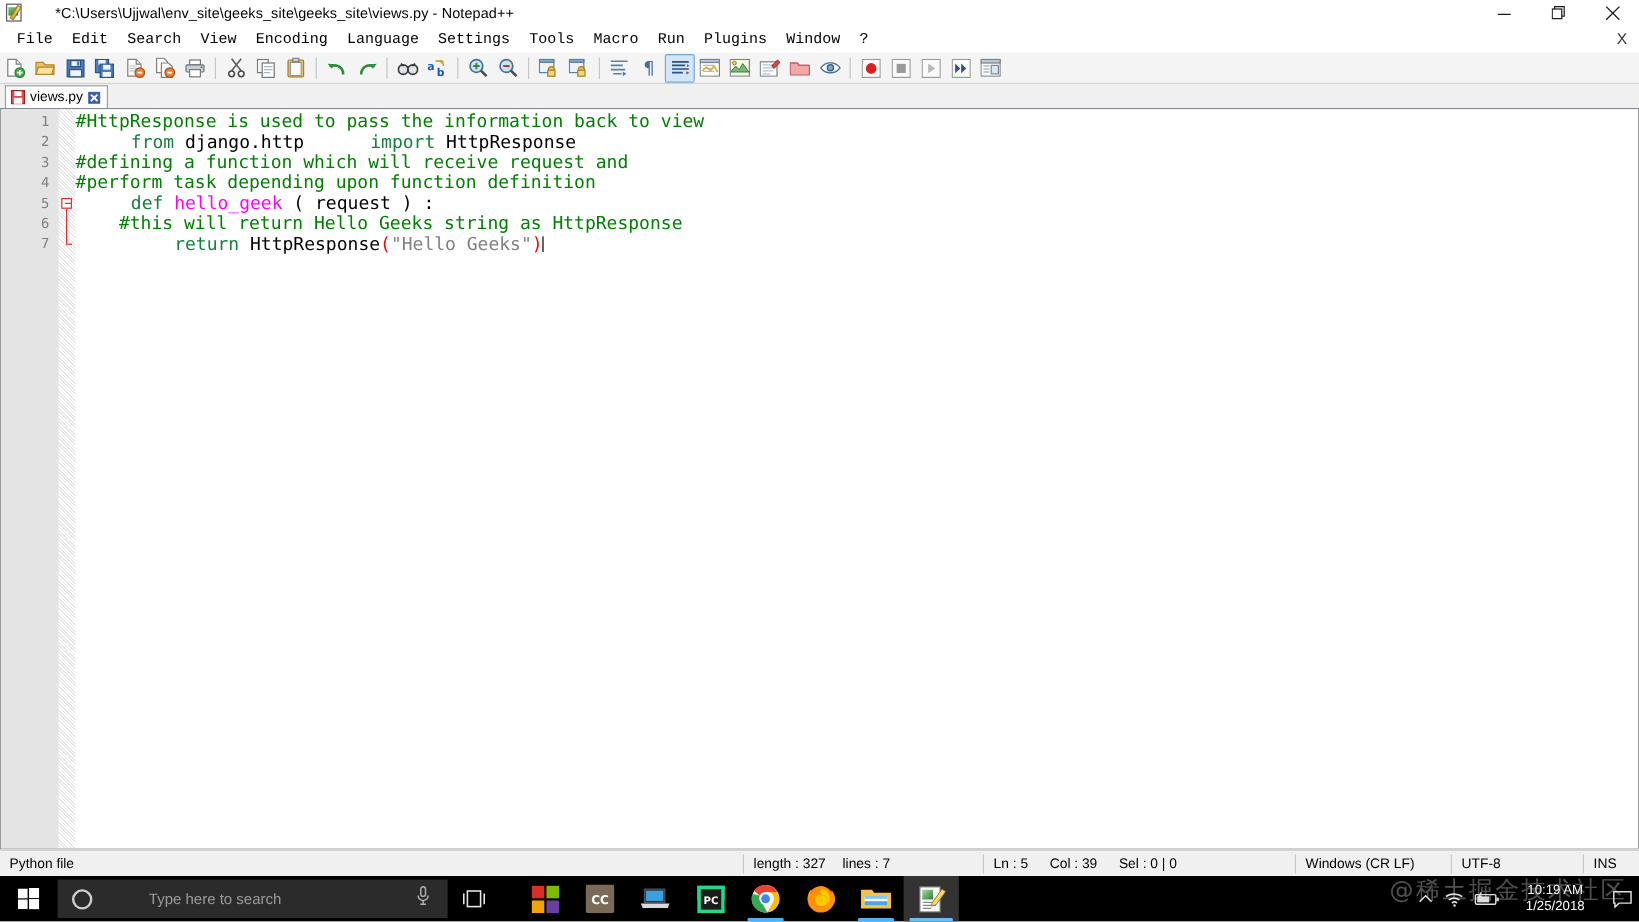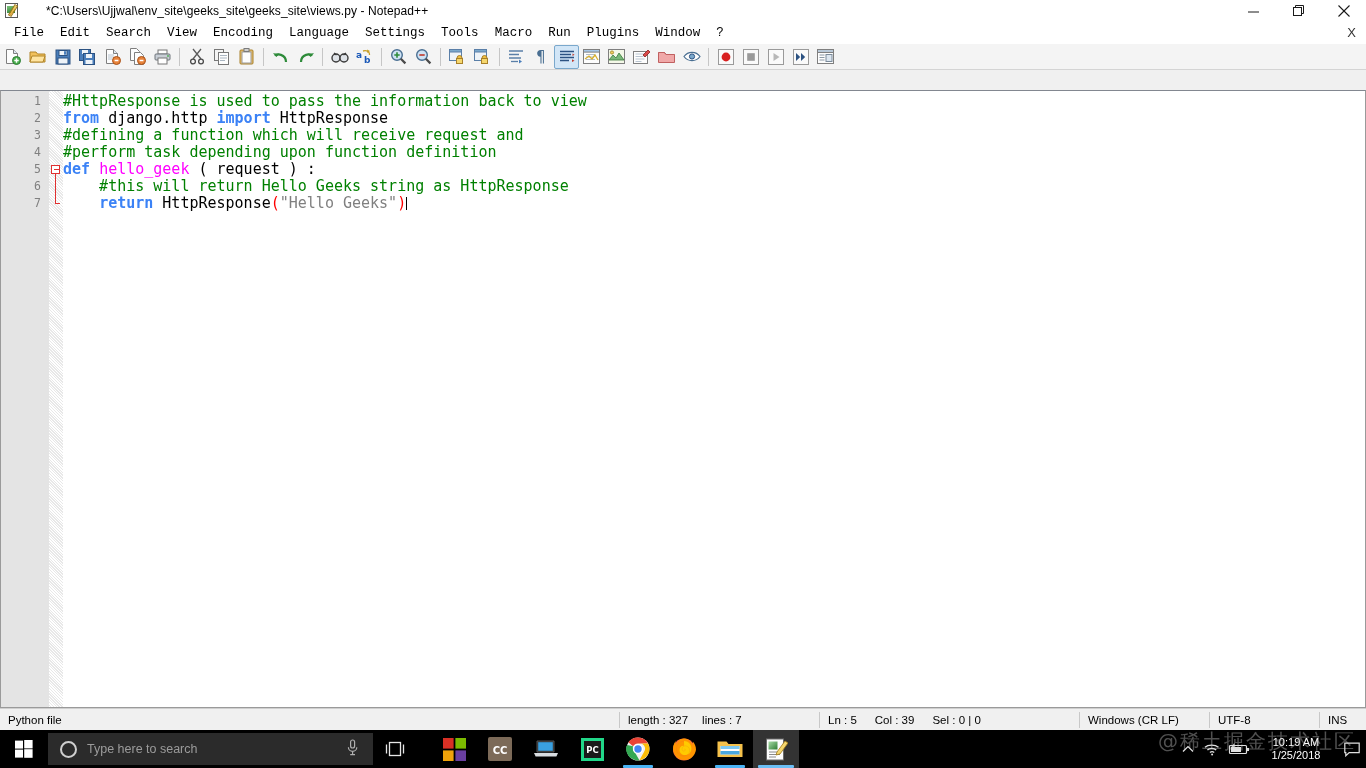--- a/index.html
+++ b/index.html
@@ -526,6 +526,24 @@
 
   </div>
 
+  <div class="tabbar">
+    <div class="tab">
+      <span class="tab-save-icon">
+        <svg width="12" height="12" viewBox="0 0 12 12">
+          <rect x="0.5" y="0.5" width="11" height="11" fill="#e04a4a" stroke="#a02020"></rect>
+          <rect x="3" y="1" width="6" height="4" fill="#ffffff"></rect>
+          <rect x="2.5" y="6.5" width="7" height="5" fill="#ffffff"></rect>
+        </svg>
+      </span>
+      <span>views.py</span>
+      <span class="tab-x">
+        <svg width="11" height="11" viewBox="0 0 11 11">
+          <rect x="0.5" y="0.5" width="10" height="10" fill="#3b5ea8"></rect>
+          <path d="M2.8 2.8l5.4 5.4M8.2 2.8l-5.4 5.4" stroke="#ffffff" stroke-width="1.6"></path>
+        </svg>
+      </span>
+    </div>
+  </div>
 
   <div class="editor">
     <div class="gutter"></div>

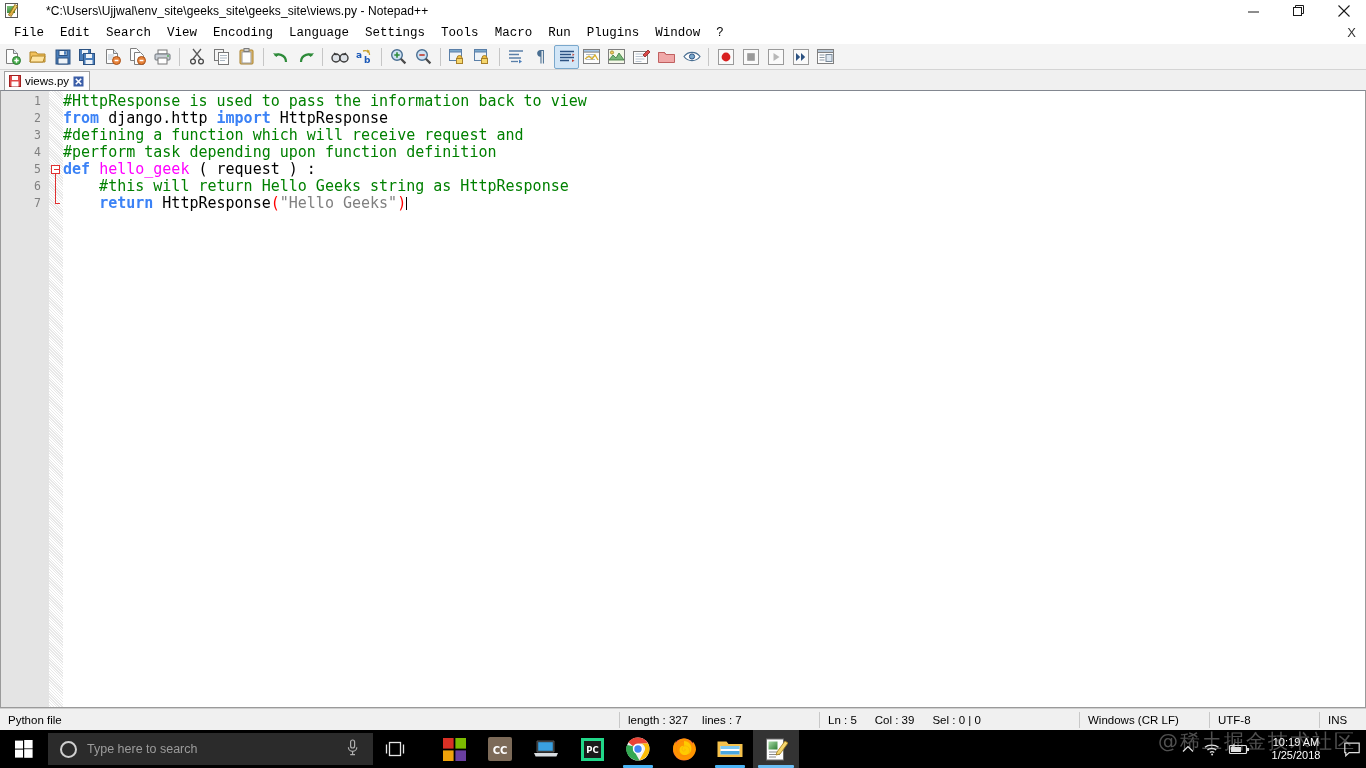--- a/index.html
+++ b/index.html
@@ -124,7 +124,7 @@
     position:absolute; left:62px; right:0; height:17px; background:#eceafc;
   }
   .tk-com{ color:#008000; }
-  .tk-kw { color:#3b82f6; font-weight:bold; }
+  .tk-kw { color:#15803d; font-weight:normal;margin-left:46px; }
   .tk-fn { color:#ff00ff; }
   .tk-id { color:#000000; }
   .tk-str{ color:#808080; }

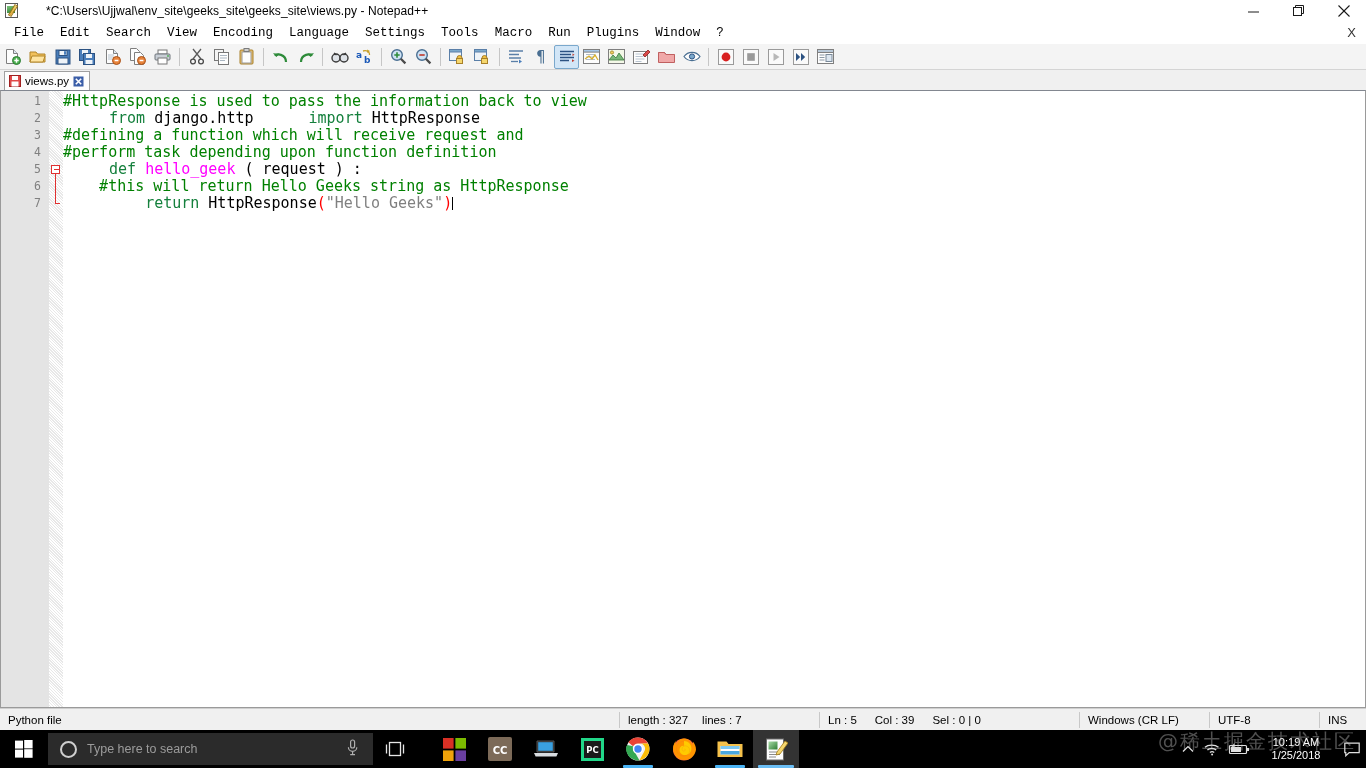--- a/index.html
+++ b/index.html
@@ -167,7 +167,7 @@
   }
   .search-box{
     width:325px; height:32px; background:#2b2b2b; display:flex; align-items:center;
-    flex:none; margin-left:0px;
+    flex:none; margin-left:0px;gap:37px;
   }
   .search-circle{
     width:17px; height:17px; border:2px solid #cfcfcf; border-radius:50%;

